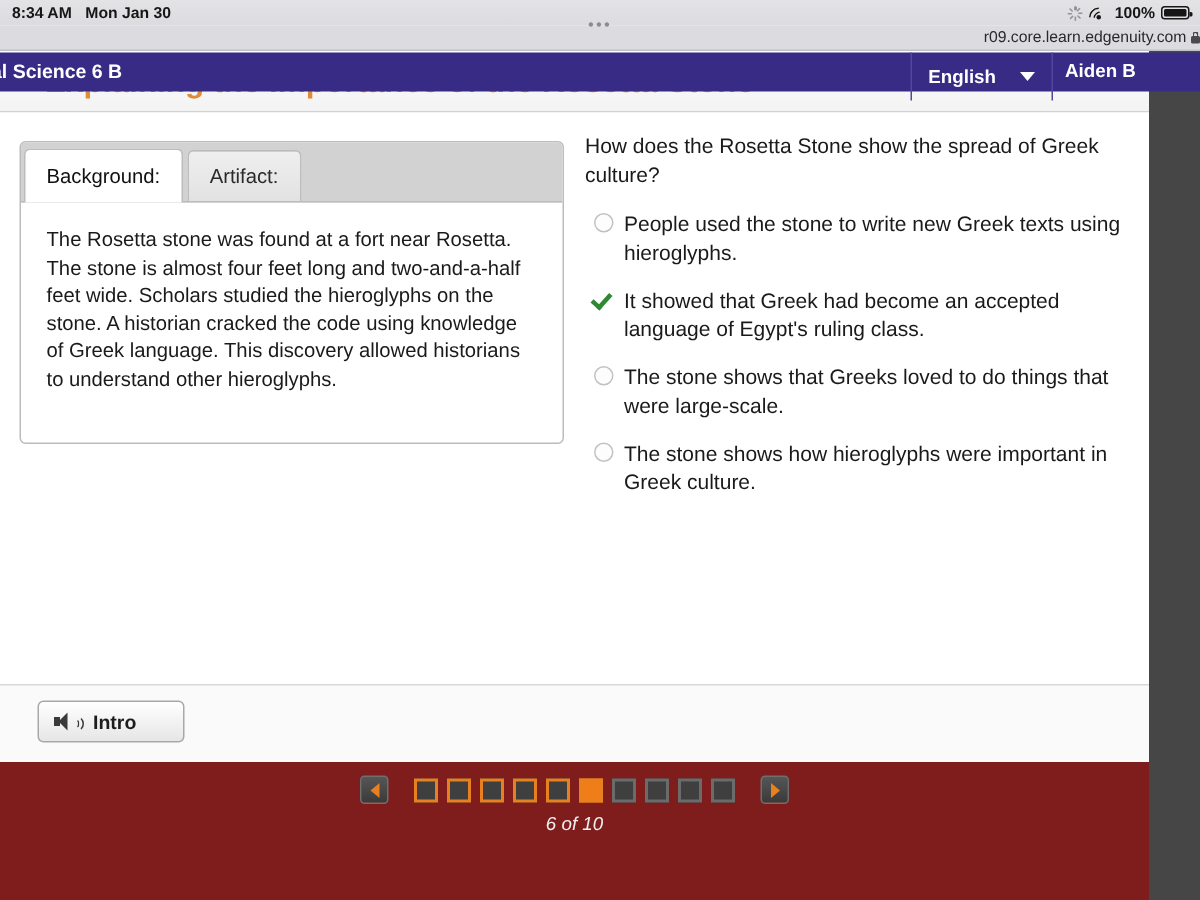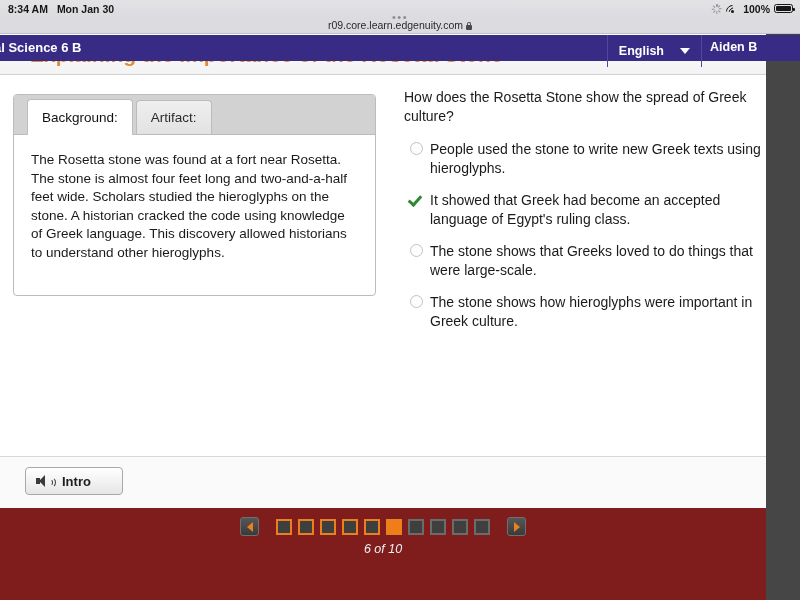--- a/index.html
+++ b/index.html
@@ -99,7 +99,7 @@
   .urltext {
     position: absolute;
     top: 2px; left: 0; width: 800px;
-    text-align: center;
+    text-align: right;
     font-size: 10.5px;
     color: #2a2a2a;
     line-height: 12px;

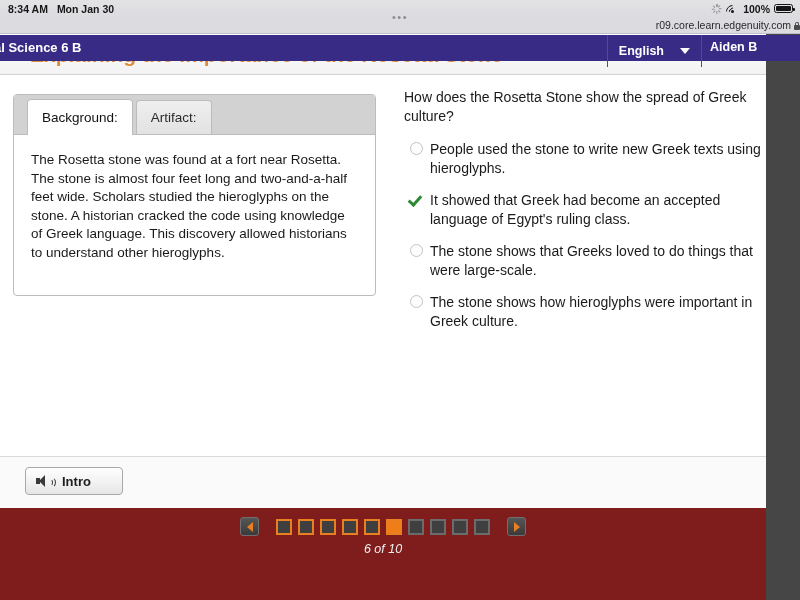--- a/index.html
+++ b/index.html
@@ -262,7 +262,7 @@
   
   .qpanel {
     position: absolute;
-    left: 404px; top: 13px;
+    left: 390px; top: 13px;
     width: 362px;
   }
   .question {

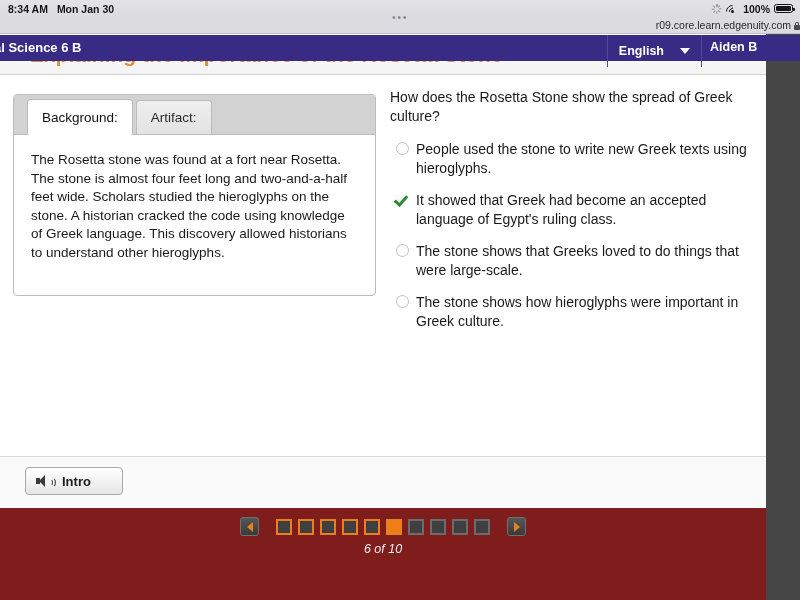--- a/index.html
+++ b/index.html
@@ -226,7 +226,7 @@
     border-bottom: 1px solid #bcbcbc;
     display: flex;
     align-items: flex-end;
-    padding-left: 13px;
+    padding-left: 2px;
     box-sizing: border-box;
   }
   .tab {

